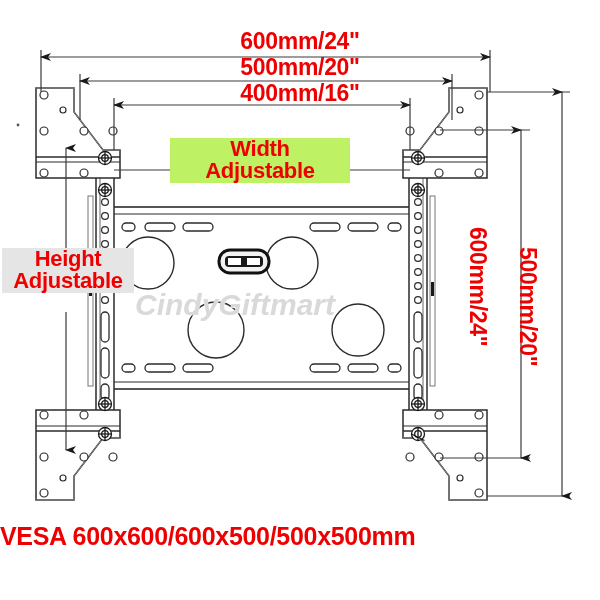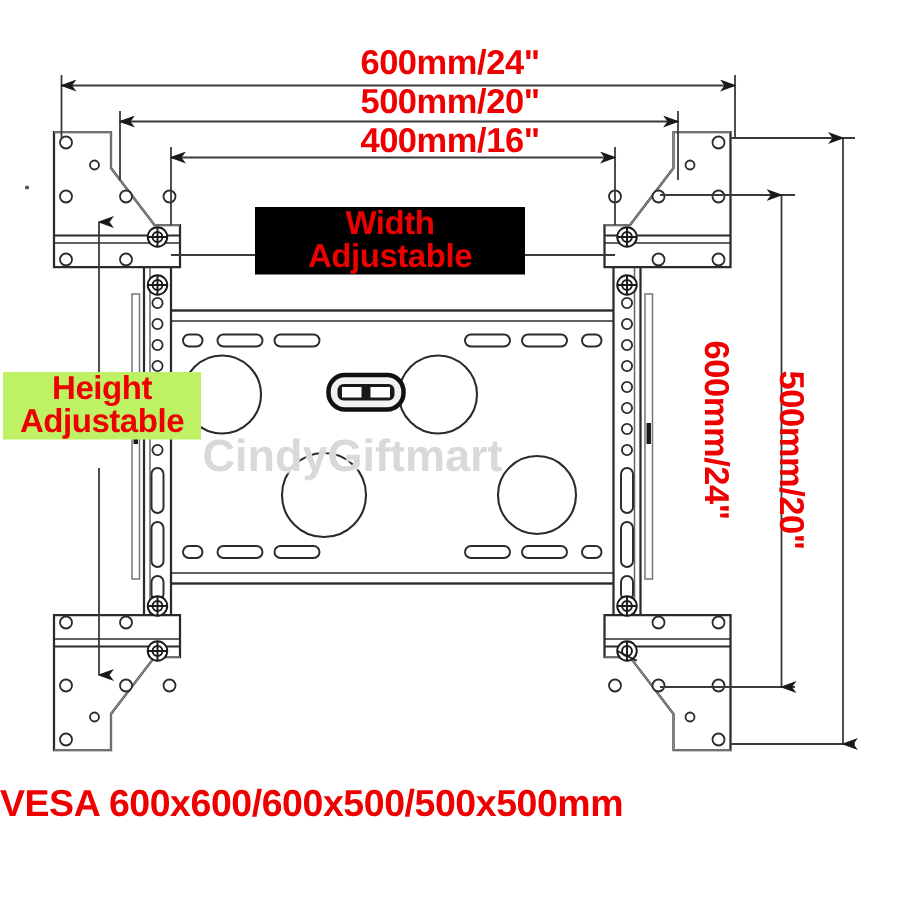--- a/index.html
+++ b/index.html
@@ -28,7 +28,7 @@
   #lbl-width-adj{
     left:170px;top:138px;width:180px;
     font-size:22px;text-align:center;
-    background:#000000;
+    background:#bef264;
   }
   #lbl-width-adj .l1{display:block;}
   #lbl-width-adj .l2{display:block;}

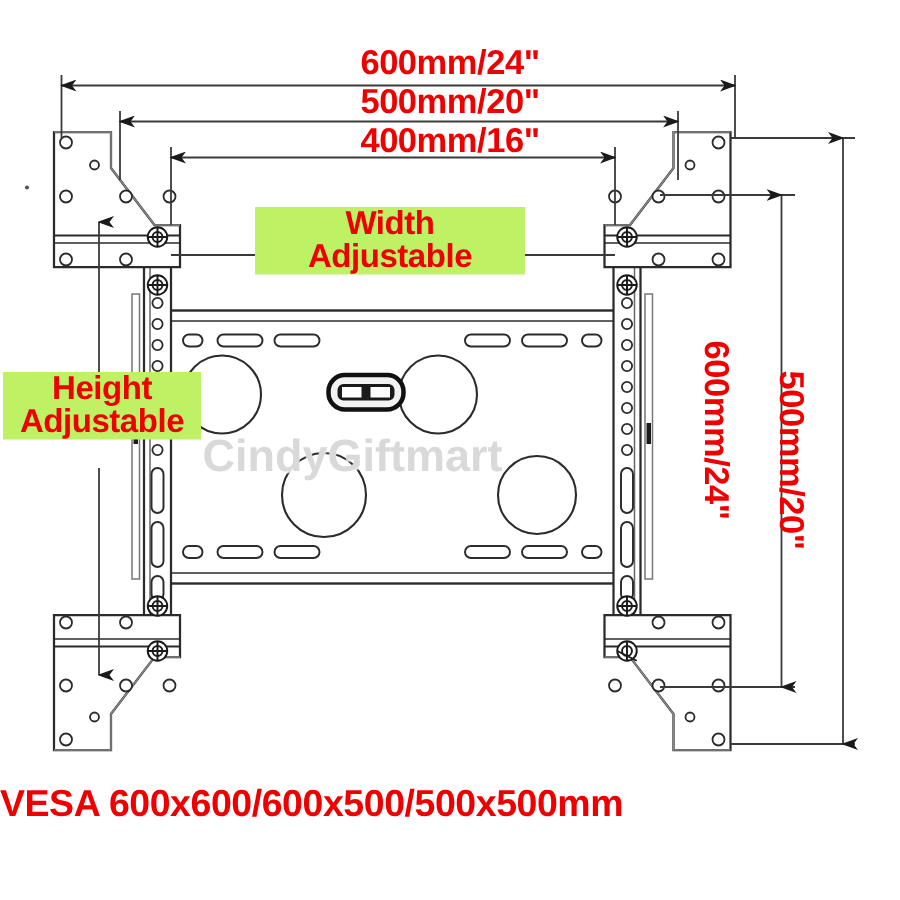--- a/index.html
+++ b/index.html
@@ -36,7 +36,7 @@
   #lbl-height-adj{
     left:2px;top:248px;width:132px;
     font-size:22px;text-align:center;
-    background:#bef264;
+    background:#e5e5e5;
   }
   #lbl-height-adj .l1{display:block;}
   #lbl-height-adj .l2{display:block;}

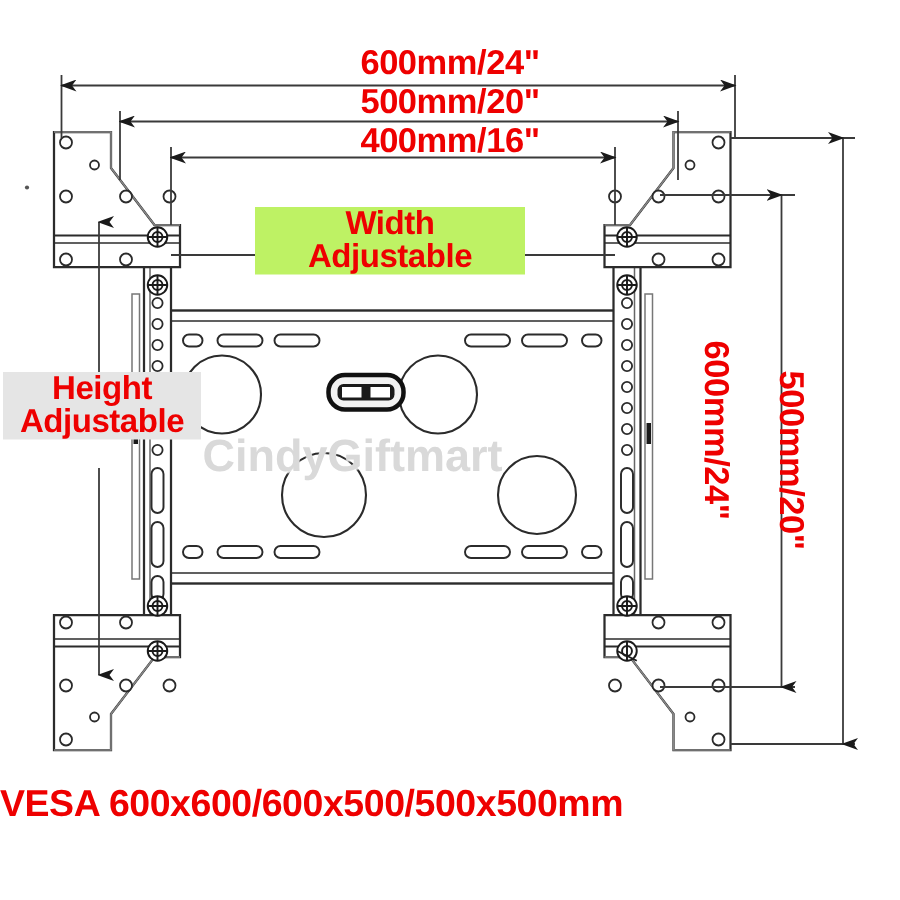--- a/index.html
+++ b/index.html
@@ -65,6 +65,7 @@
     text-shadow:0 1px 1px rgba(255,255,255,.9);
     pointer-events:none;
     user-select:none;
+    font-style:italic;
   }
 </style>
 </head>

